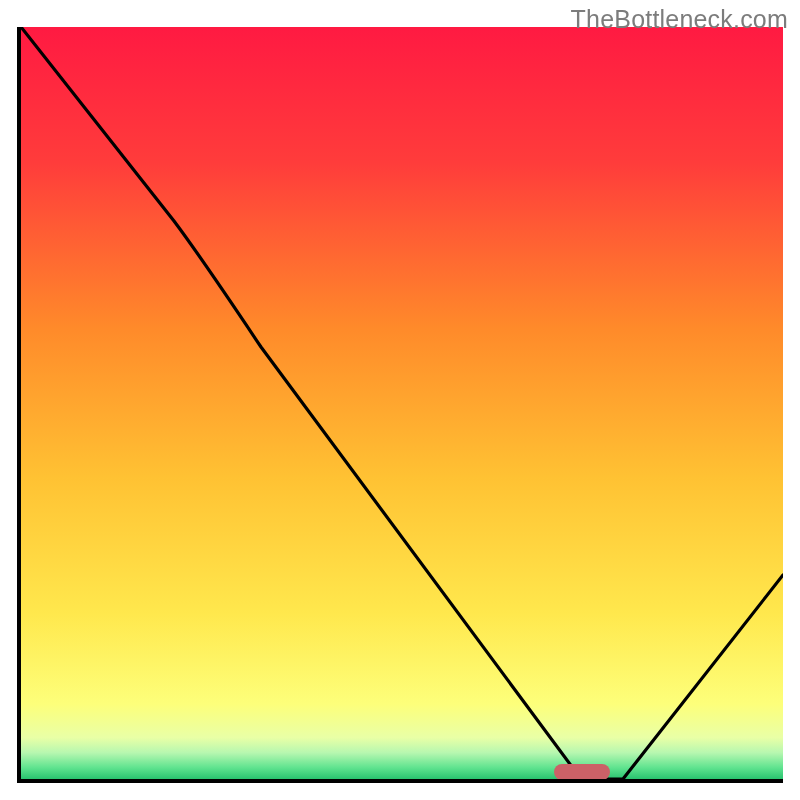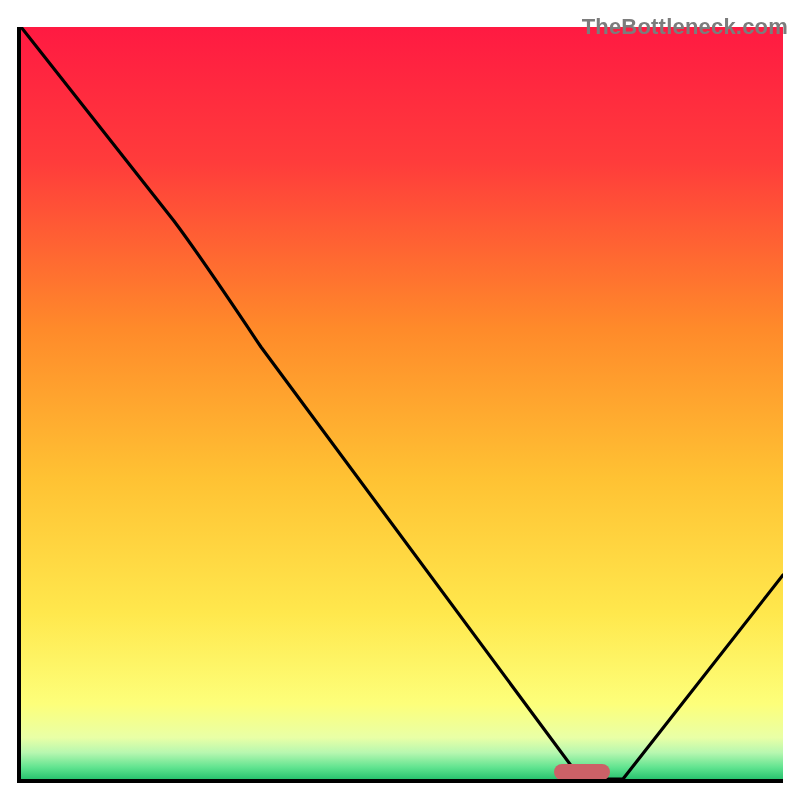--- a/index.html
+++ b/index.html
@@ -17,10 +17,10 @@
   }
   .watermark {
     position: absolute;
-    top: 14px;
+    top: 5px;
     right: 12px;
-    font-size: 22px;
-    font-weight: 700;
+    font-size: 25px;
+    font-weight: 400;
     color: #7c7c7c;
     letter-spacing: 0.2px;
     z-index: 5;

